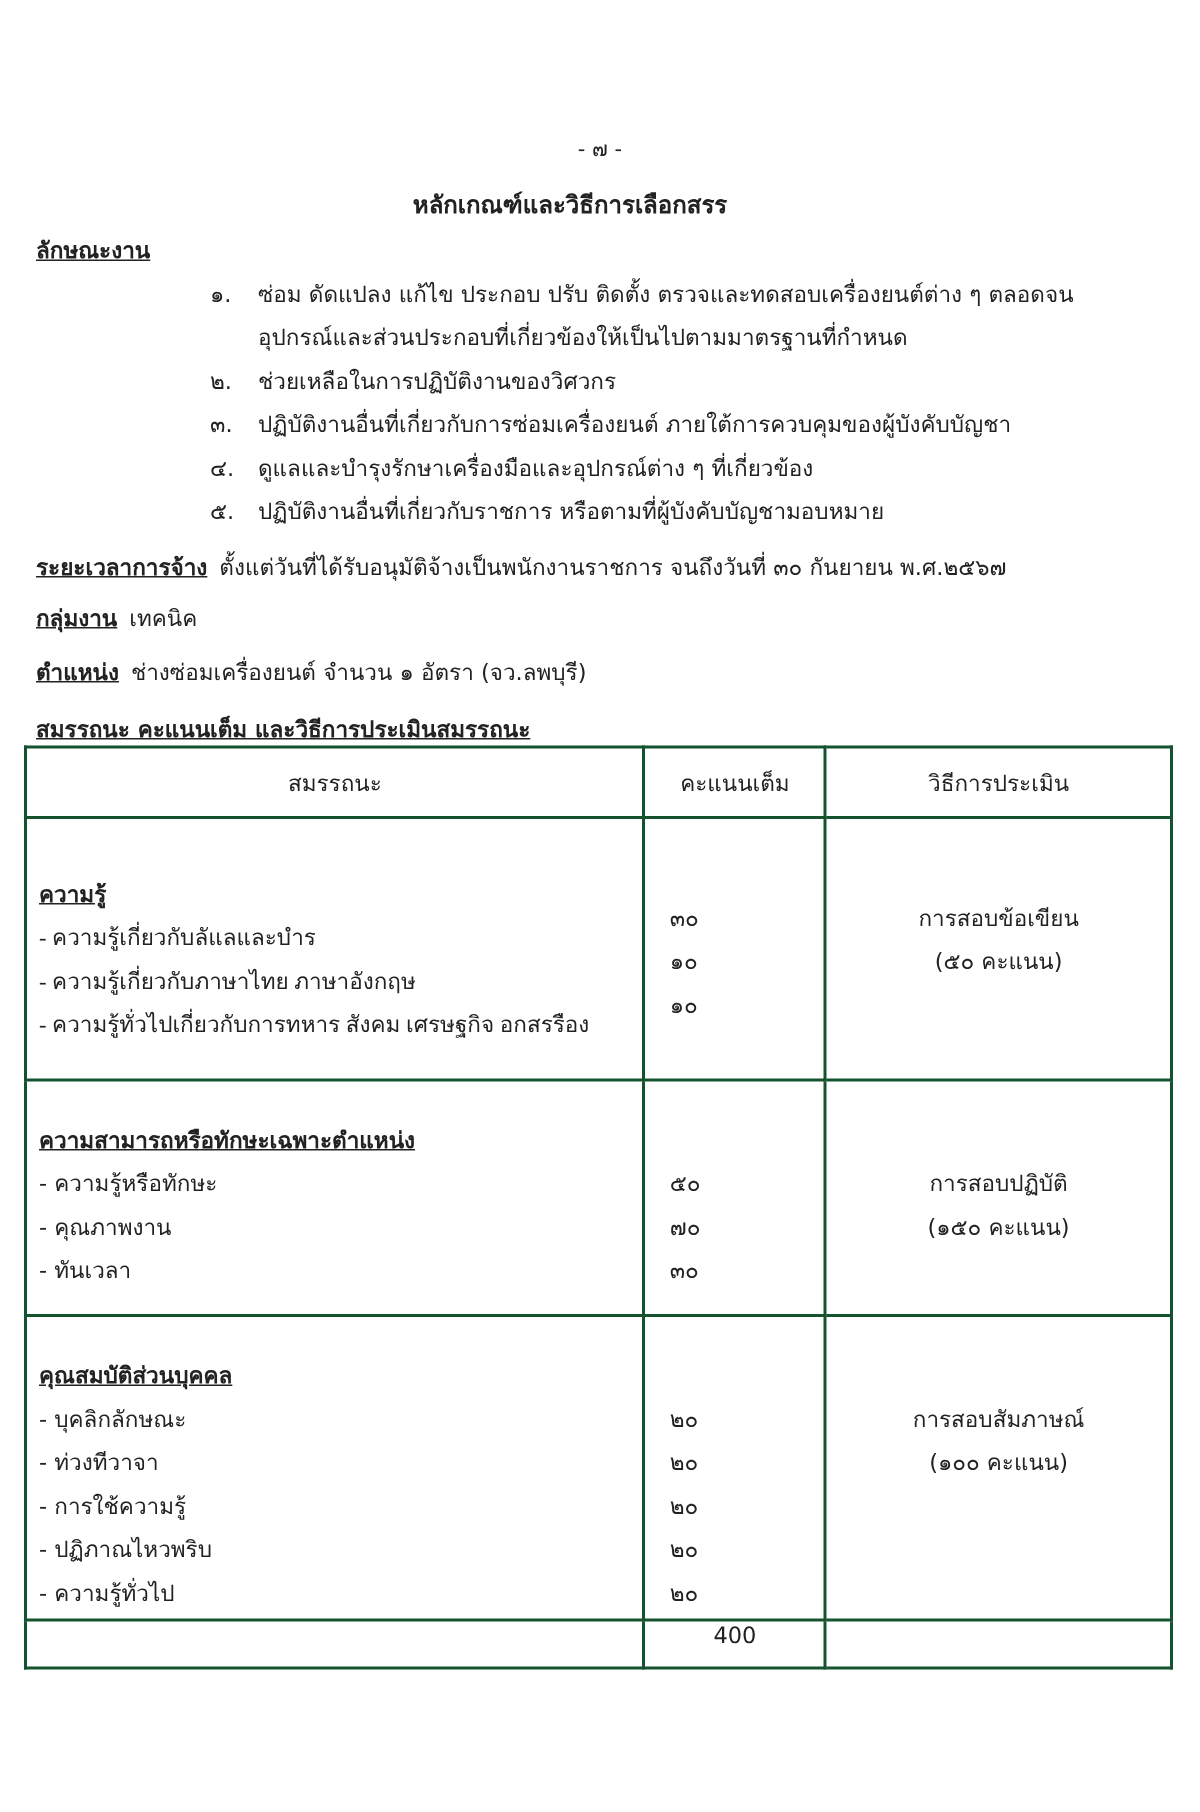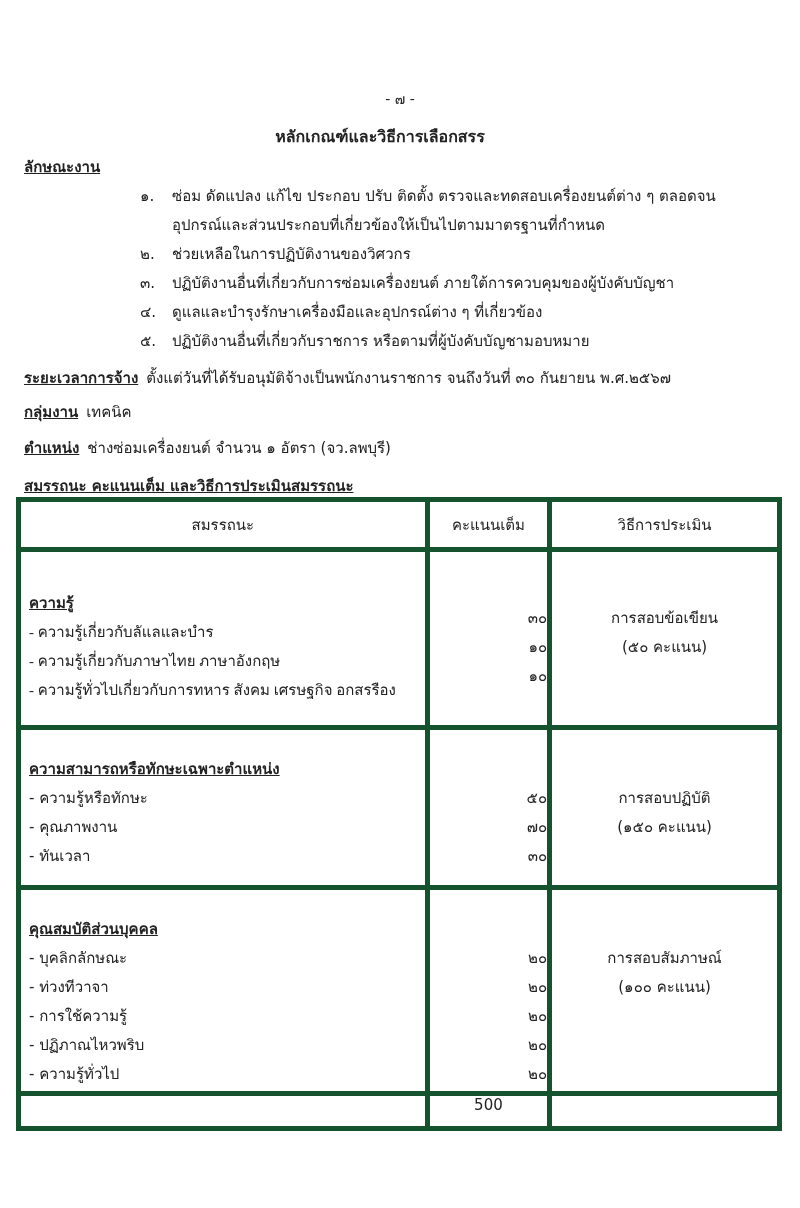--- a/index.html
+++ b/index.html
@@ -22,7 +22,7 @@
     position: absolute; left: 16px; top: 497px; width: 766px;
     border-collapse: collapse; font-size: 15px;
   }
-  table.comp td, table.comp th { border: 5px solid #14532d; padding: 0; vertical-align: top; }
+  table.comp td, table.comp th { border: 2px solid #14532d; padding: 0; vertical-align: top; }
   table.comp th { height: 45px; vertical-align: middle; font-weight: normal; text-align: center; }
   .c1 { width: 415px; } .c2 { width: 120px; } .c3 { width: 231px; }
   .cell-wrap { padding: 26px 8px 14px 8px; }

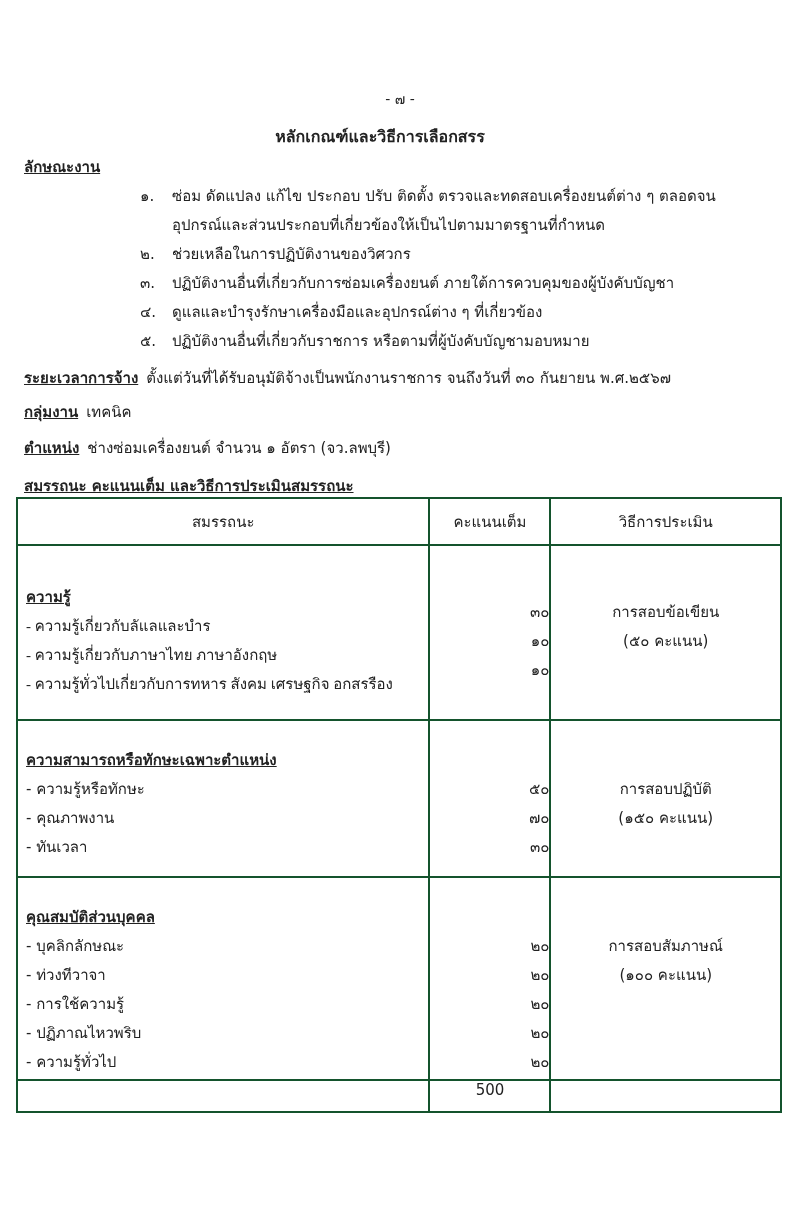--- a/index.html
+++ b/index.html
@@ -28,7 +28,7 @@
   .cell-wrap { padding: 26px 8px 14px 8px; }
   .grp-title { text-decoration: underline; font-weight: bold; height: 30px; line-height: 30px; }
   .row { height: 29px; line-height: 29px; }
-  .score-col { padding-top: 56px; text-align: right; margin-left: 16px; }
+  .score-col { padding-top: 56px; text-align: left; margin-left: 16px; }
   .method-col { padding-top: 56px; text-align: center; }
   .total td { height: 30px; vertical-align: middle; text-align: center; }
 </style>

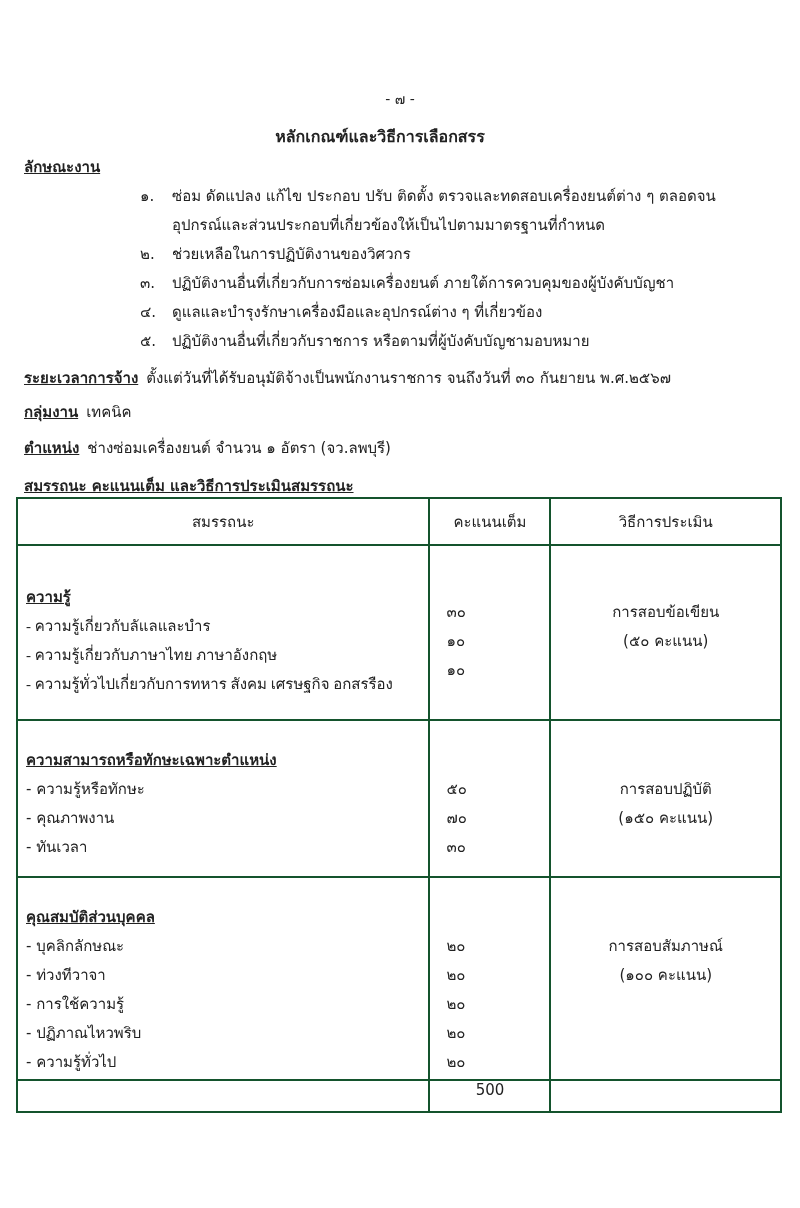--- a/index.html
+++ b/index.html
@@ -154,7 +154,7 @@
 
   <tr class="total">
     <td class="c1"></td>
-    <td class="c2">500</td>
+    <td class="c2">400</td>
     <td class="c3"></td>
   </tr>
 </tbody>

